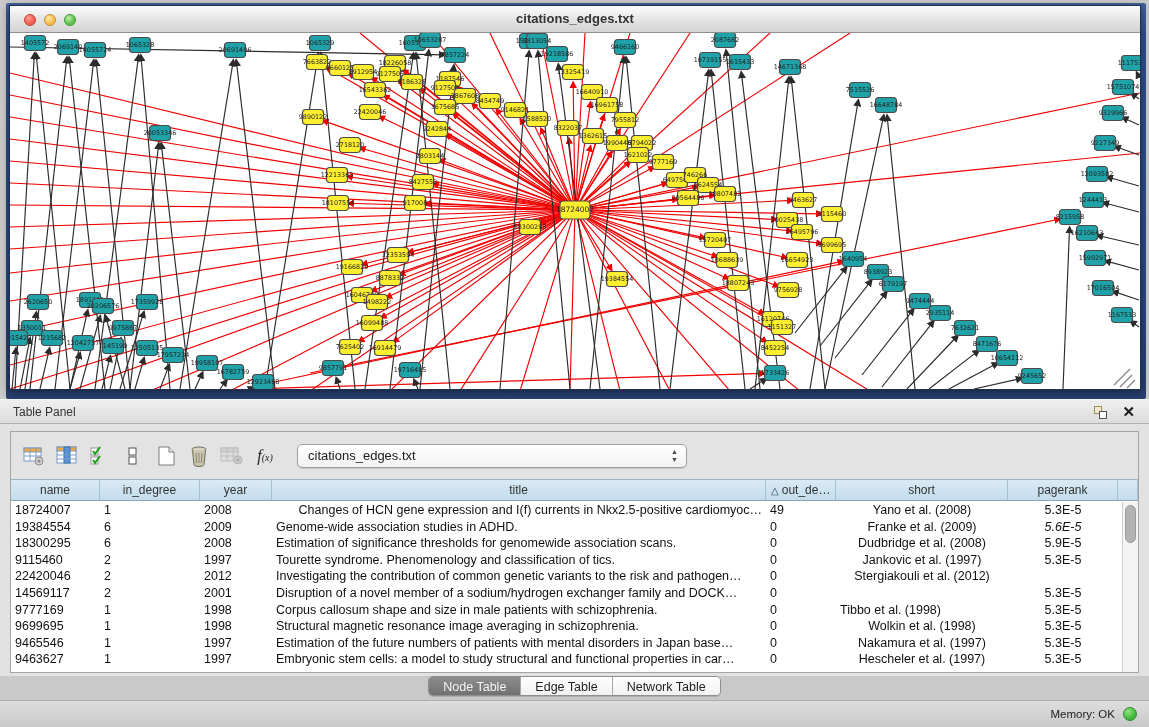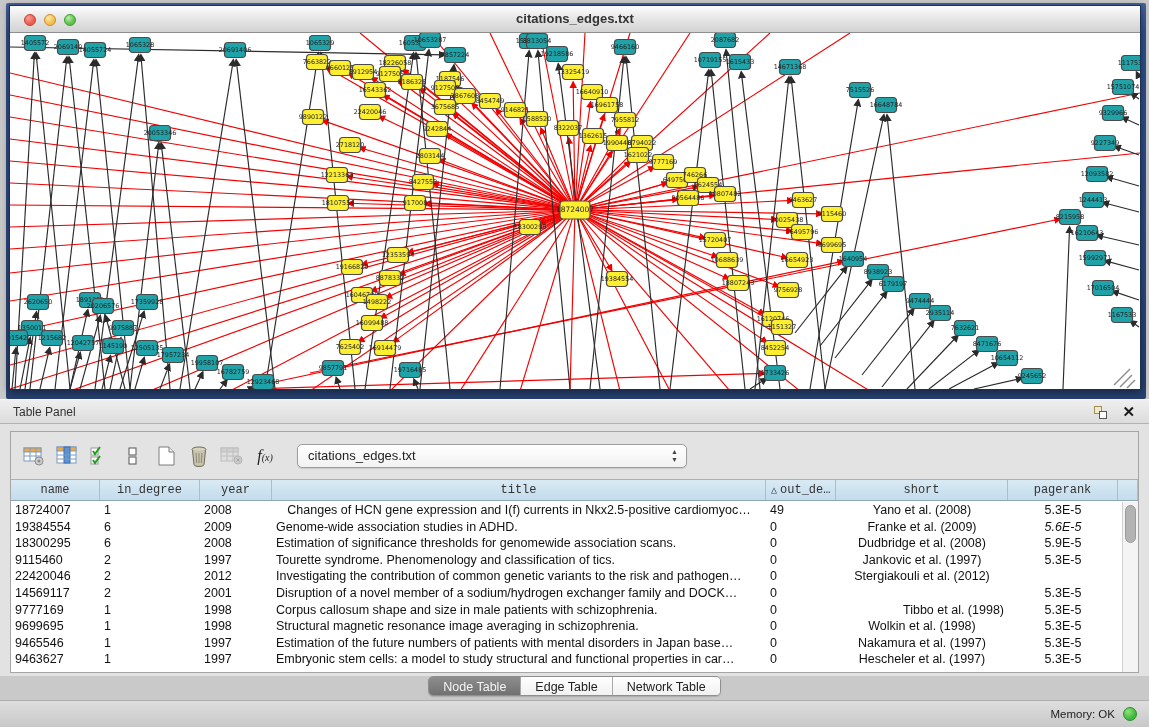--- a/index.html
+++ b/index.html
@@ -47,7 +47,7 @@
   .combo .stepper{position:absolute;right:6px;top:3px;width:11px;height:18px;font-size:7px;line-height:8px;color:#444;text-align:center;}
 
   .grid-wrap{position:absolute;left:0;top:47px;right:0;bottom:0;background:#fff;}
-  .thead{display:flex;height:22px;border-top:1px solid #9db4c2;border-bottom:1px solid #8fa6b5;font-family:Liberation Mono, monospace;}
+  .thead{display:flex;height:22px;border-top:1px solid #9db4c2;border-bottom:1px solid #8fa6b5;}
   .th{background:linear-gradient(180deg,#d9eaf4,#c3dcEC);border-right:1px solid #a5c0d0;
     font-size:12px;color:#333;display:flex;align-items:center;justify-content:center;overflow:hidden;white-space:nowrap;cursor:pointer;}
   .th.sorted{justify-content:flex-start;padding-left:5px;}

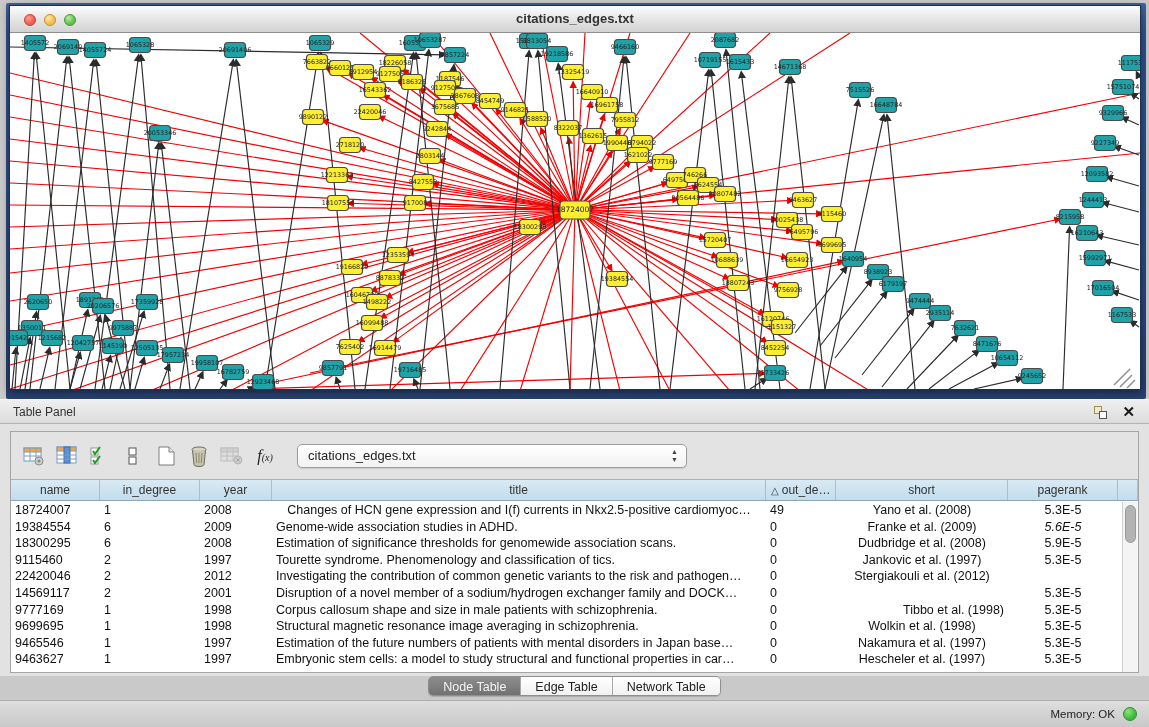--- a/index.html
+++ b/index.html
@@ -856,7 +856,7 @@
             <div class="td" style="width: 89px; text-align: left;">18724007</div>
             <div class="td" style="width: 100px; text-align: left;">1</div>
             <div class="td" style="width: 72px; text-align: left;">2008</div>
-            <div class="td" style="width: 494px; text-align: center;">Changes of HCN gene expression and I(f) currents in Nkx2.5-positive cardiomyoc…</div>
+            <div class="td" style="width: 494px; text-align: right;">Changes of HCN gene expression and I(f) currents in Nkx2.5-positive cardiomyoc…</div>
             <div class="td" style="width: 70px; text-align: left;">49</div>
             <div class="td" style="width: 172px; text-align: center;">Yano et al. (2008)</div>
             <div class="td" style="width: 110px; text-align: center;">5.3E-5</div>

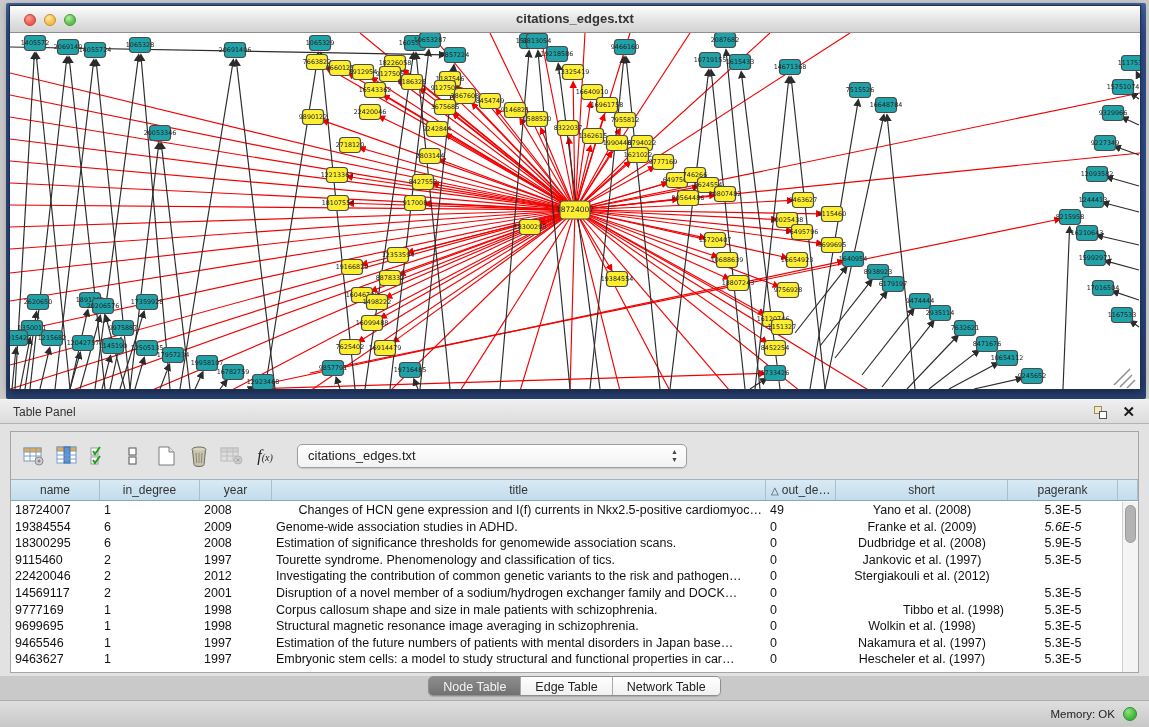--- a/index.html
+++ b/index.html
@@ -912,7 +912,7 @@
             <div class="td" style="width: 72px; text-align: left;">1998</div>
             <div class="td" style="width: 494px; text-align: left;">Corpus callosum shape and size in male patients with schizophrenia.</div>
             <div class="td" style="width: 70px; text-align: left;">0</div>
-            <div class="td" style="width: 172px; text-align: right;">Tibbo et al. (1998)</div>
+            <div class="td" style="width: 172px; text-align: left;">Tibbo et al. (1998)</div>
             <div class="td" style="width: 110px; text-align: center;">5.3E-5</div>
           </div>
           <div class="tr">

